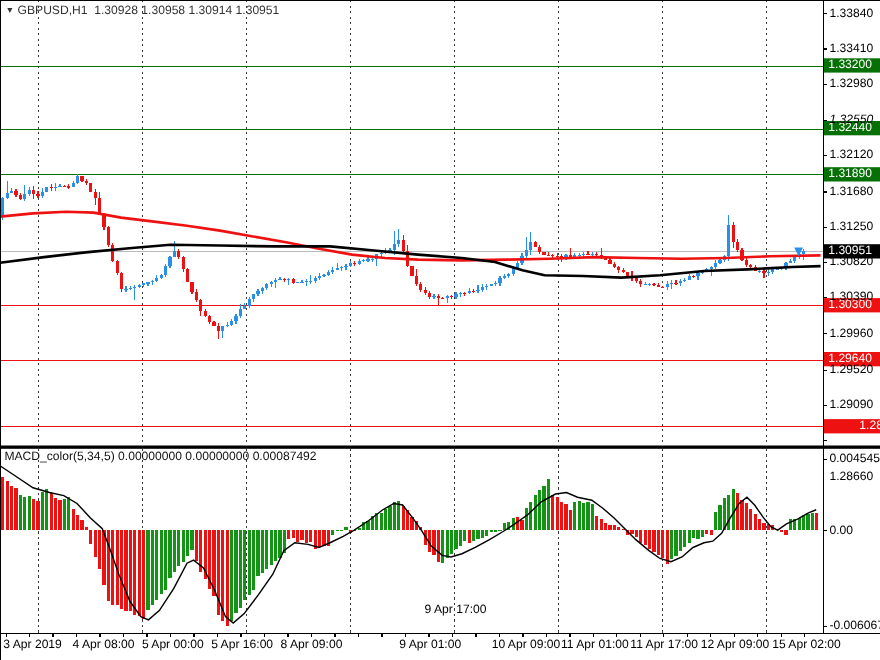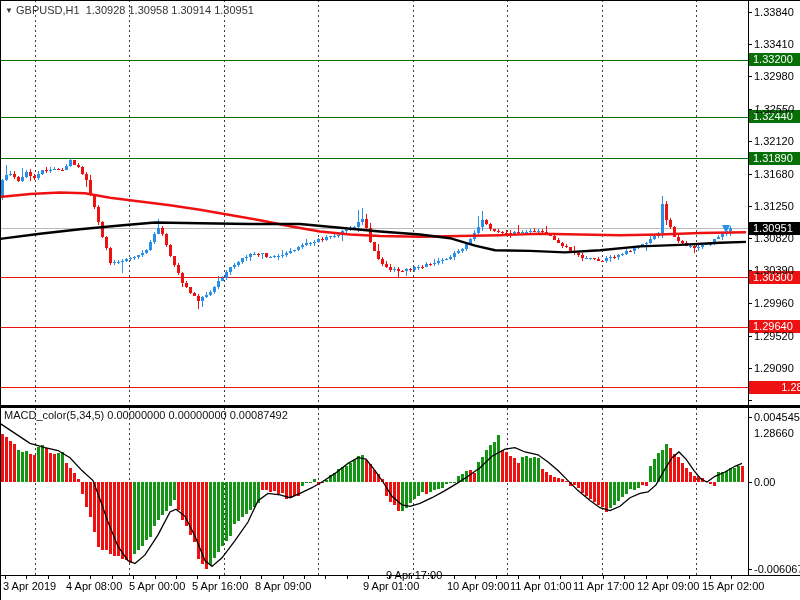--- a/index.html
+++ b/index.html
@@ -695,7 +695,7 @@
       <div class="tlabel" style="left: 192px; top: 580px;">5 Apr 16:00</div>
       <div class="tlabel" style="left: 255px; top: 580px;">8 Apr 09:00</div>
       <div class="tlabel" style="left: 318px; top: 580px; margin-left: 45px;">9 Apr 01:00</div>
-      <div class="tlabel" style="left: 386px; top: 548px; margin-top: 21px;">9 Apr 17:00</div>
+      <div class="tlabel" style="left: 386px; top: 548px;">9 Apr 17:00</div>
       <div class="tlabel" style="left: 447px; top: 580px;">10 Apr 09:00</div>
       <div class="tlabel" style="left: 510px; top: 580px;">11 Apr 01:00</div>
       <div class="tlabel" style="left: 573px; top: 580px;">11 Apr 17:00</div>

